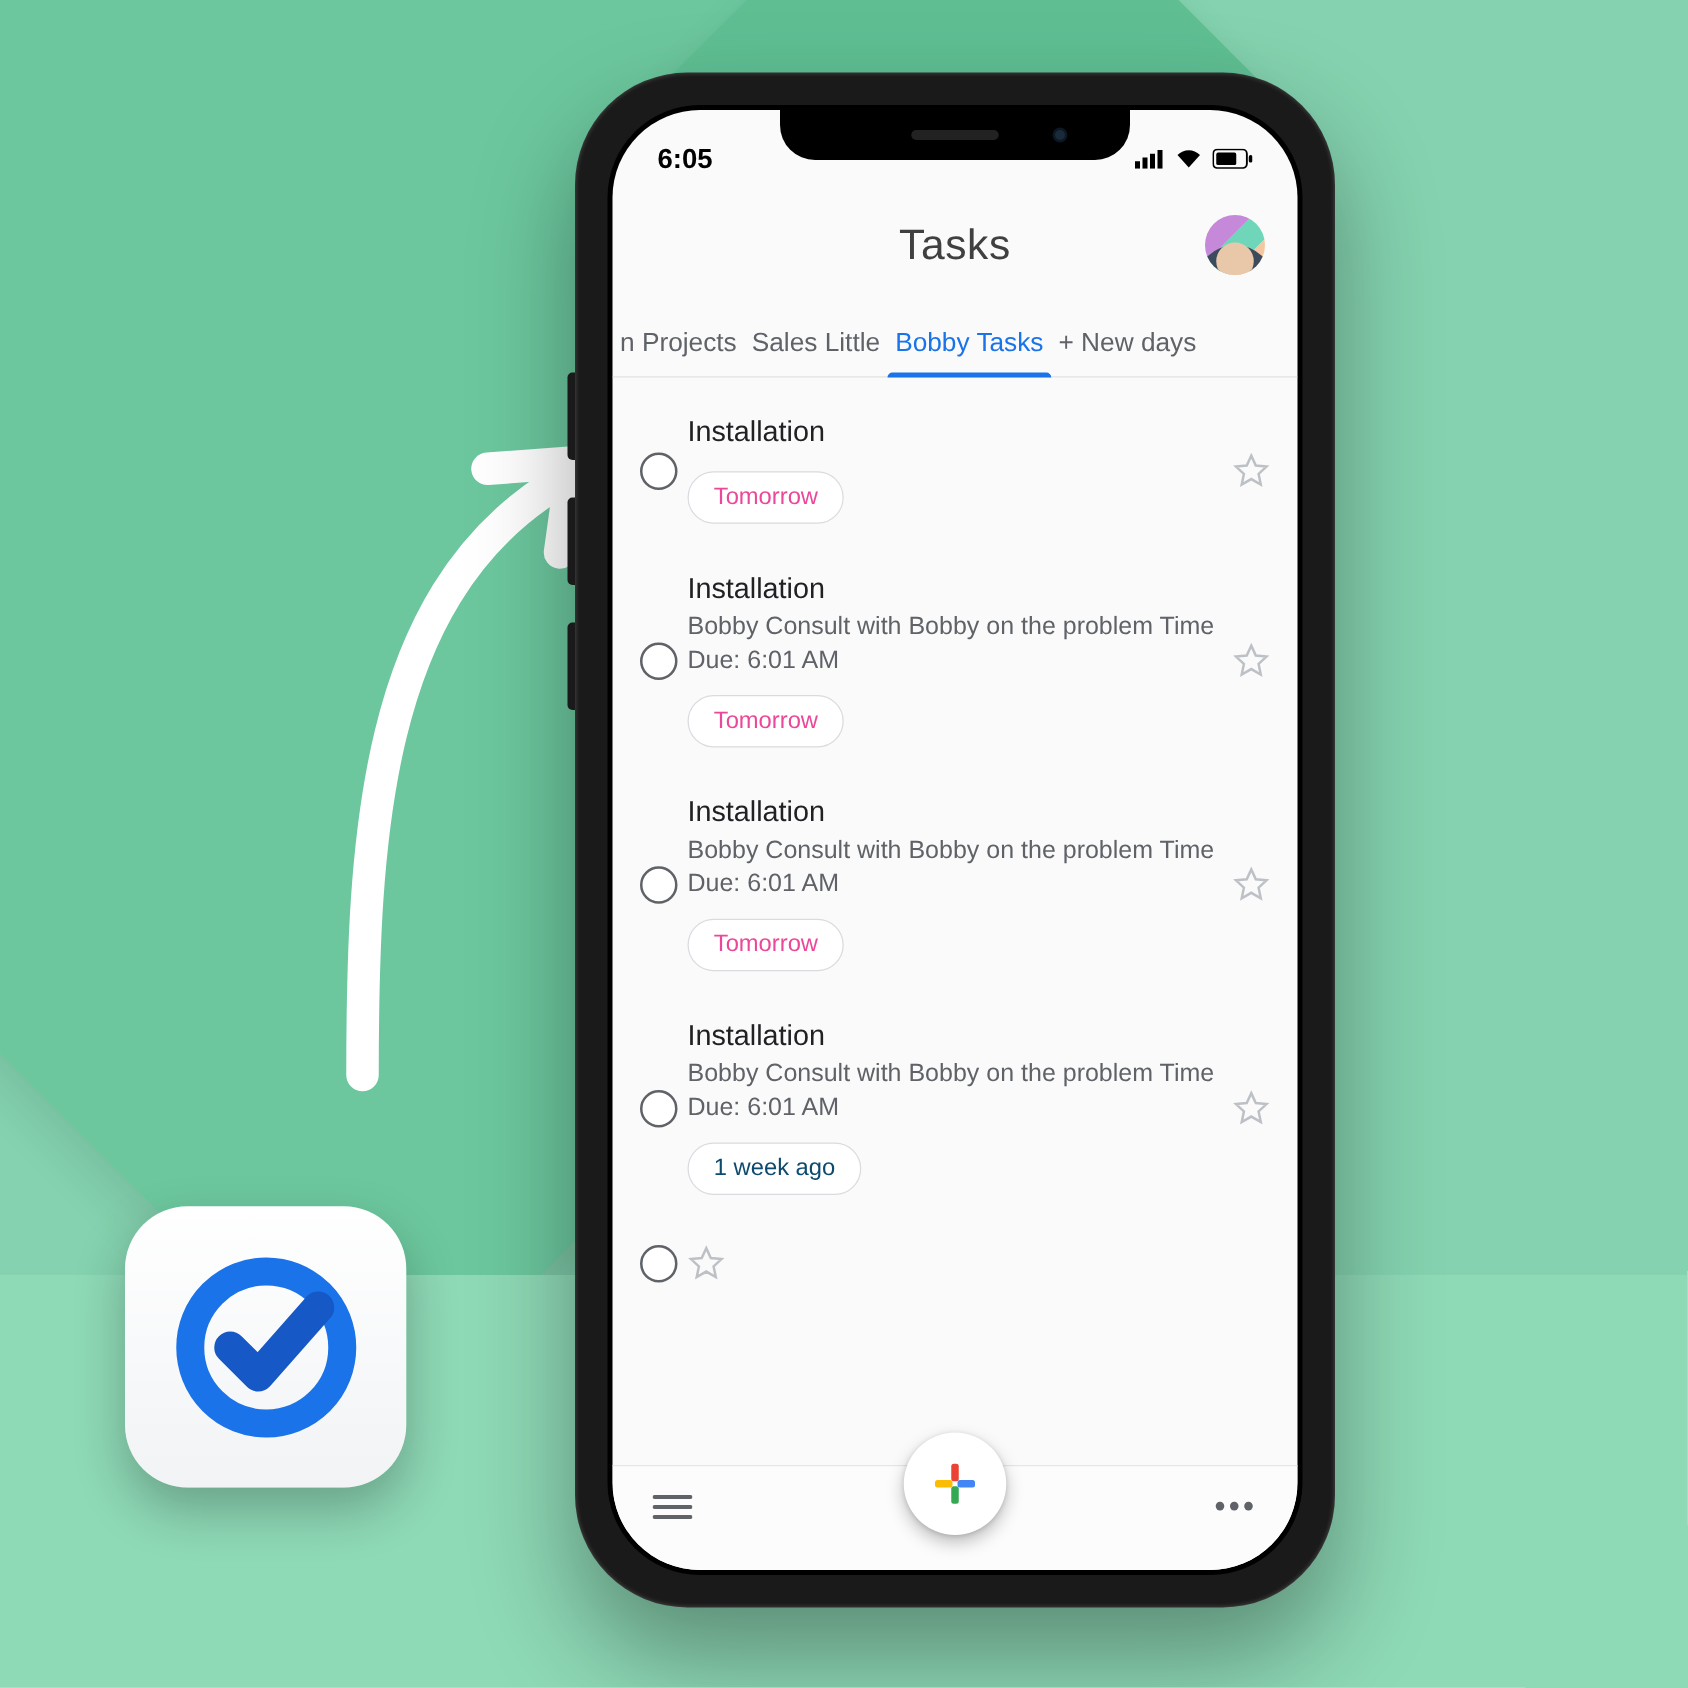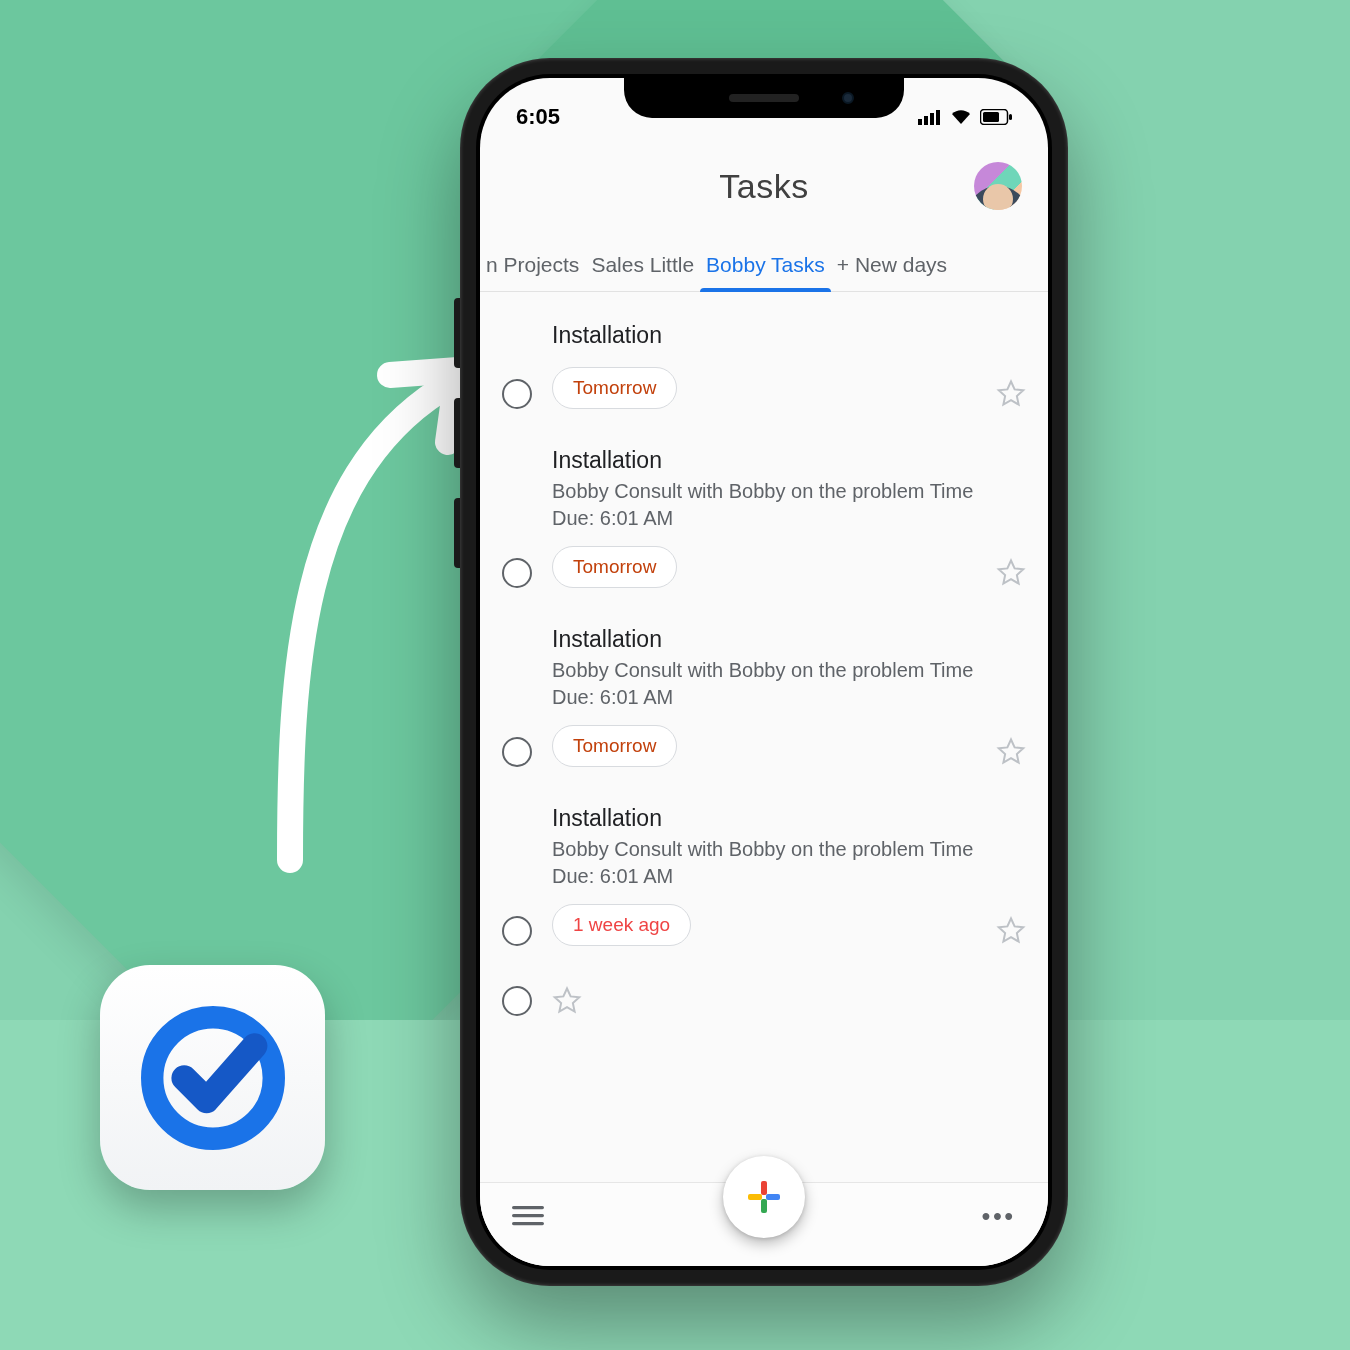--- a/index.html
+++ b/index.html
@@ -63,7 +63,7 @@
     width: 608px; height: 1228px;
     border-radius: 90px;
     background: #1a1a1a;
-    padding: 16px;
+    padding: 26px;
     box-shadow:
       0 40px 80px rgba(0,0,0,.35),
       inset 0 0 4px rgba(255,255,255,.25);

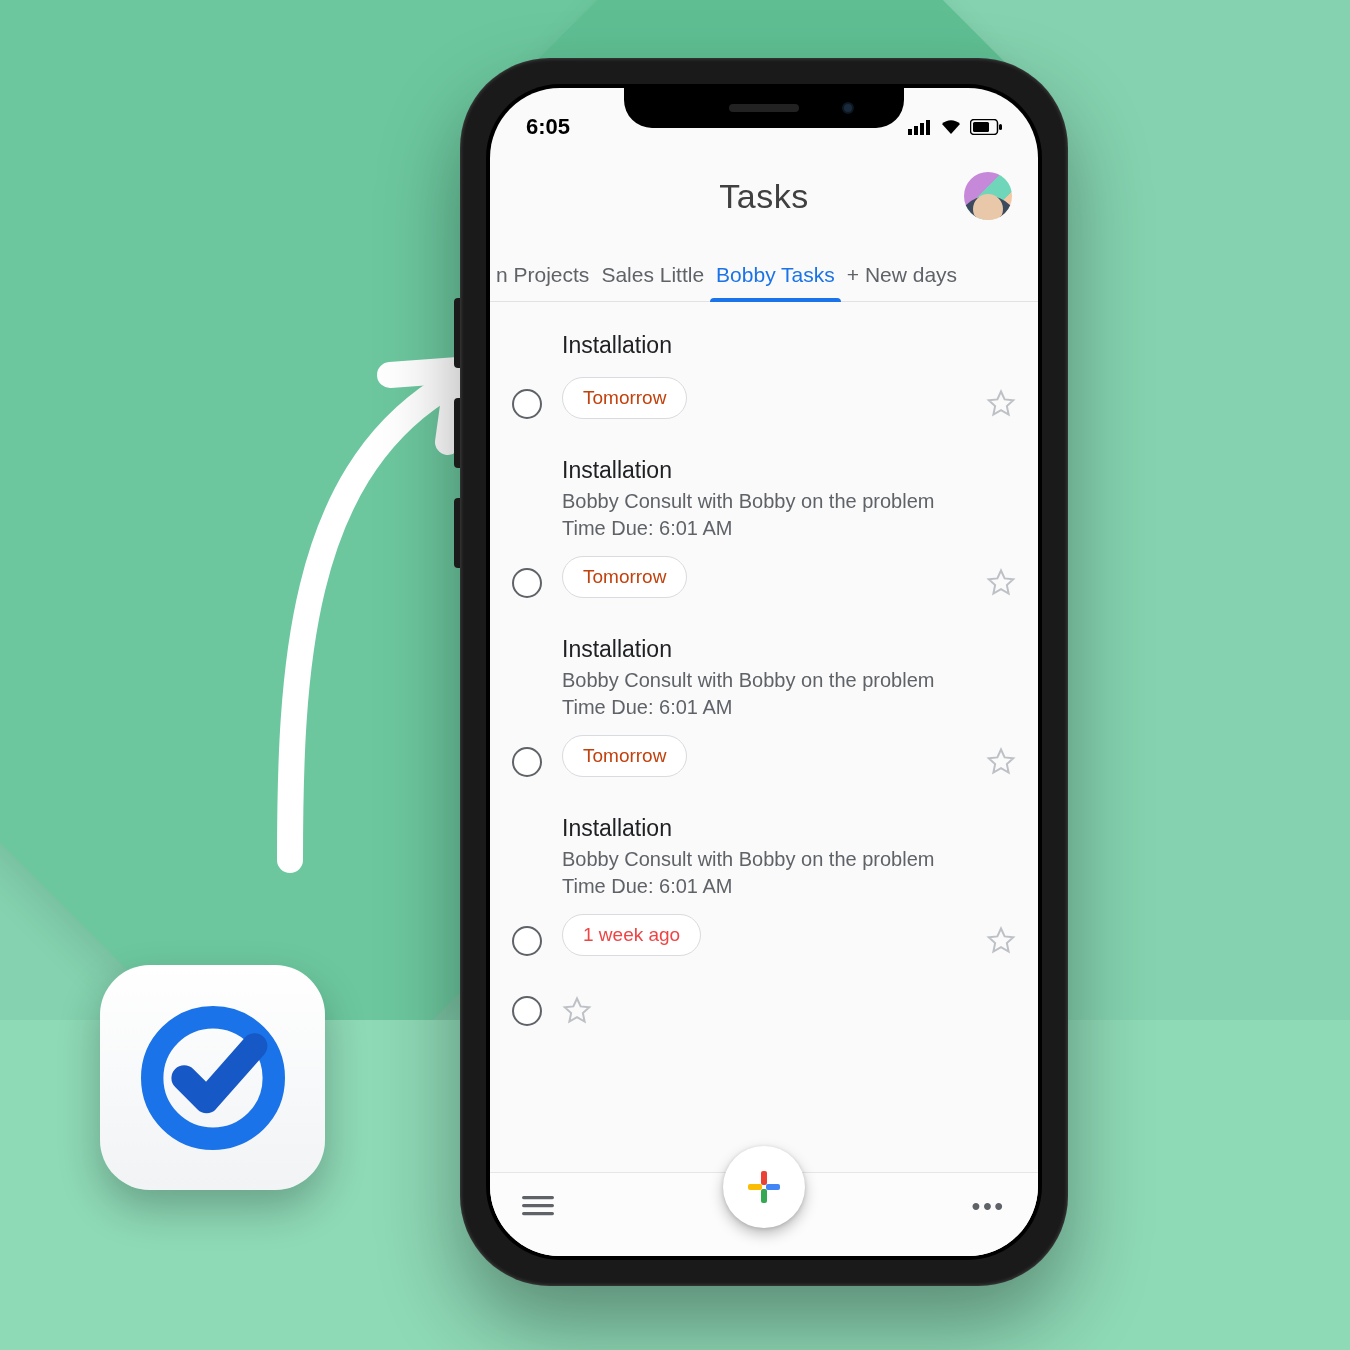--- a/index.html
+++ b/index.html
@@ -154,9 +154,9 @@
   
   .list { padding: 6px 0 120px; }
   .task {
-    display:flex; align-items:flex-end;
+    display:flex; align-items:center;
     padding: 24px 22px 14px 22px;
-    gap: 20px;
+    gap: 8px;
   }
   .check {
     flex: 0 0 30px; height: 30px; margin-top: 2px;

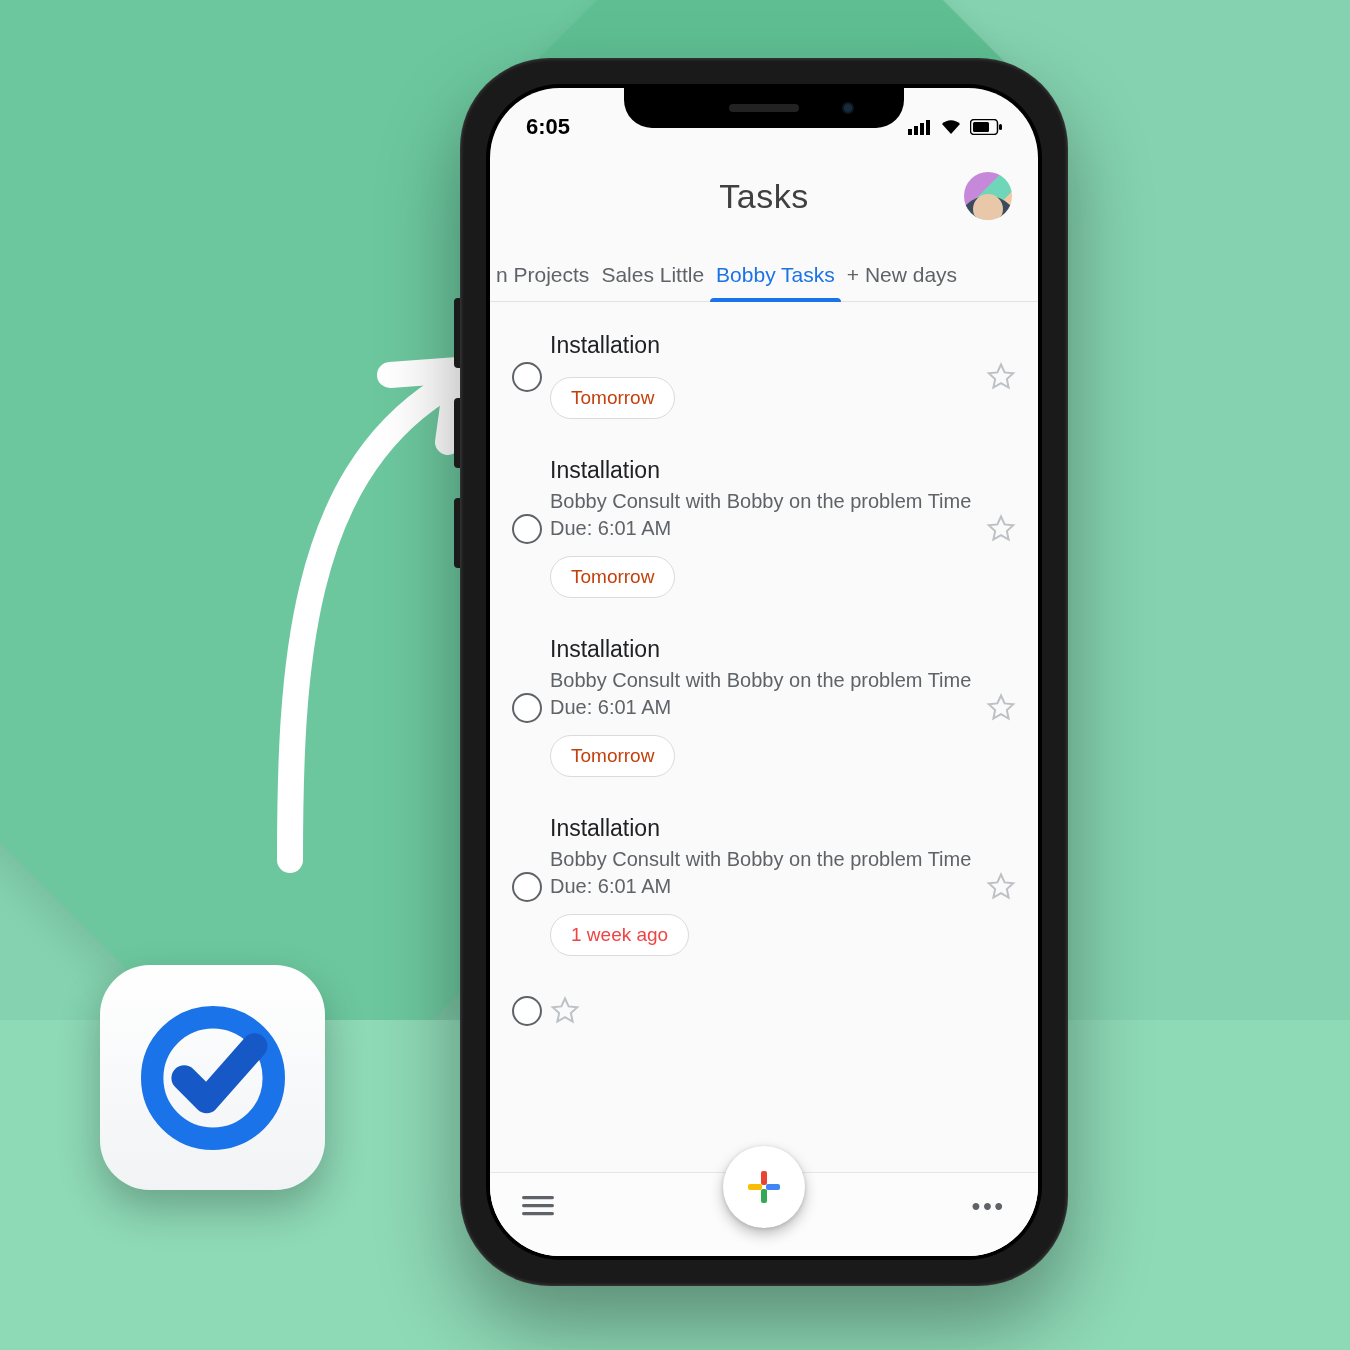--- a/index.html
+++ b/index.html
@@ -173,7 +173,7 @@
     border: 1px solid #d8dbdf;
     border-radius: 999px;
     font-size: 19px;
-    color: #c2410c;
+    color: #ec4899;
     background:#fff;
   }
   .chip.overdue { color: #ef4444; }

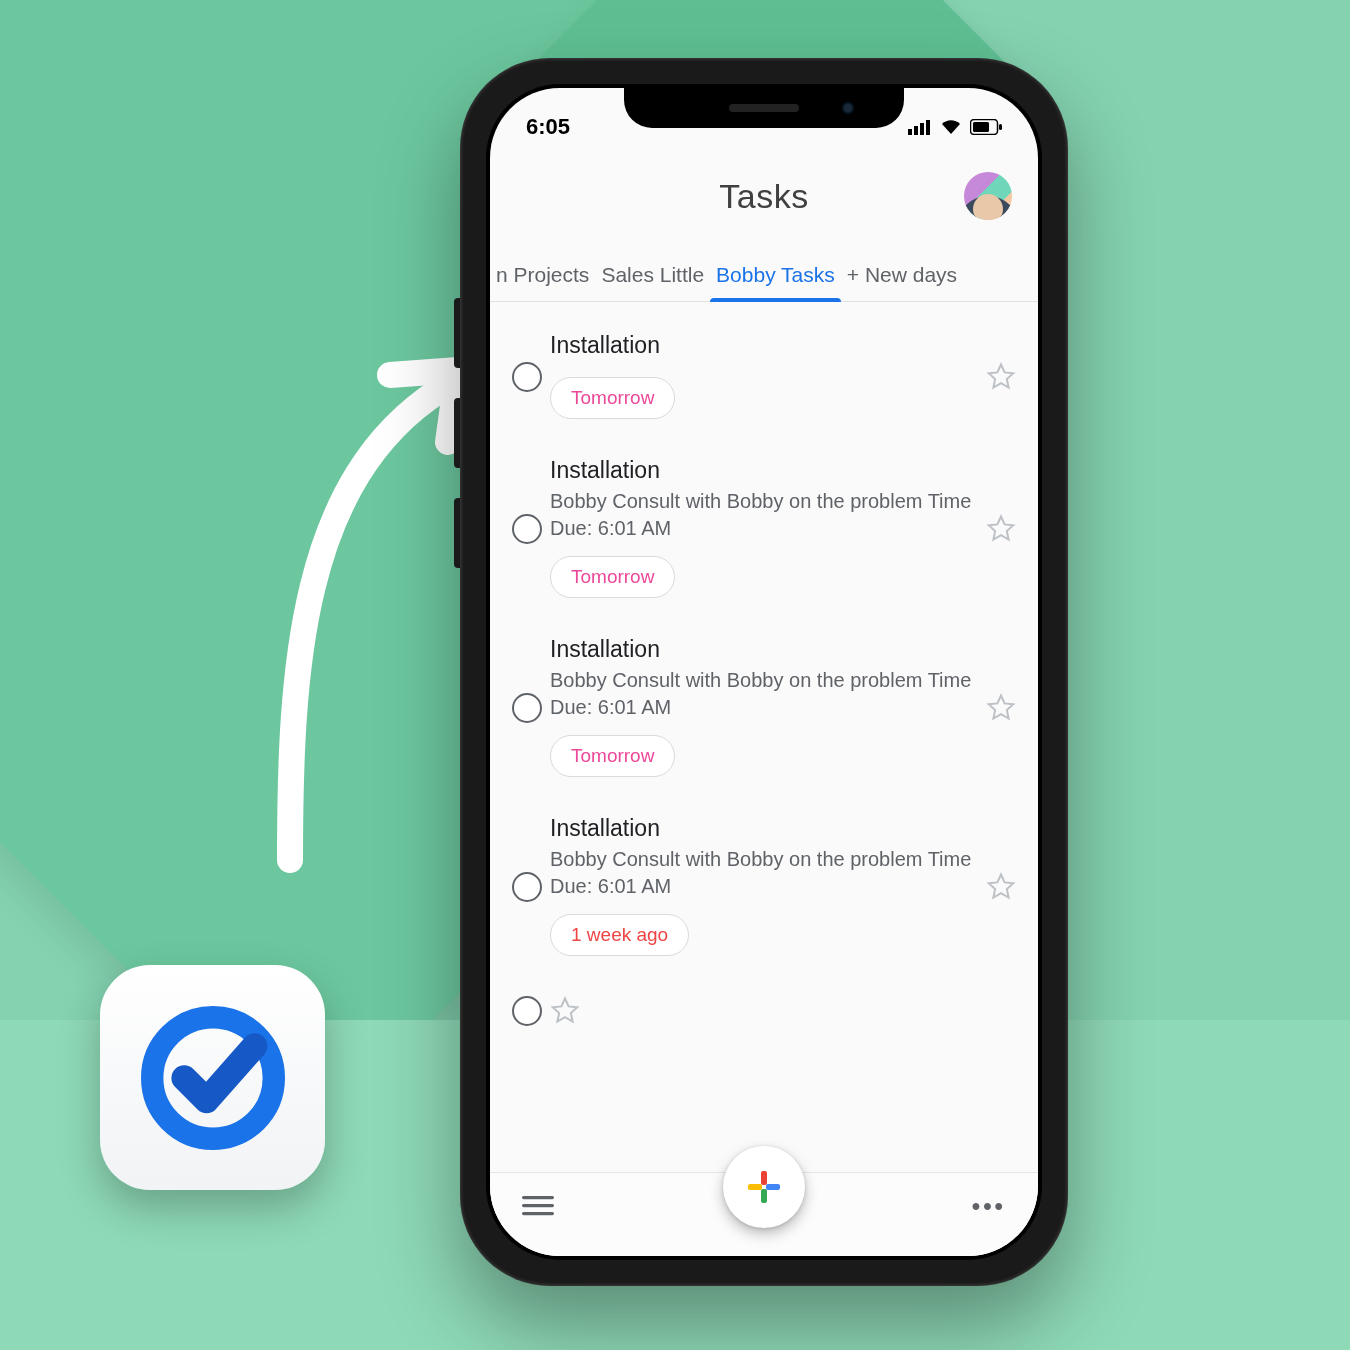--- a/index.html
+++ b/index.html
@@ -176,7 +176,7 @@
     color: #ec4899;
     background:#fff;
   }
-  .chip.overdue { color: #ef4444; }
+  .chip.overdue { color: #0c4a6e; }
   .star {
     flex: 0 0 30px; height:30px; margin-top: 2px;
     color:#bdc1c6;

